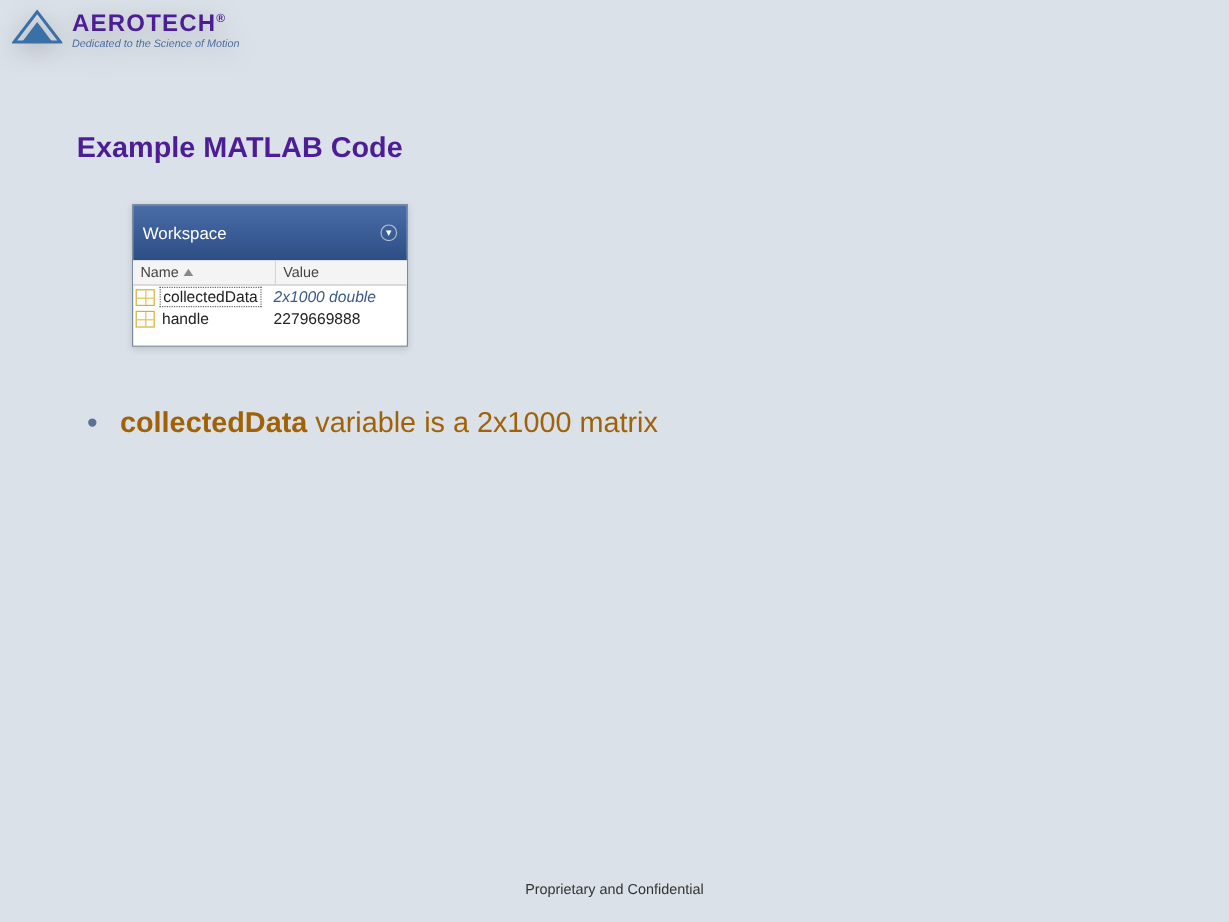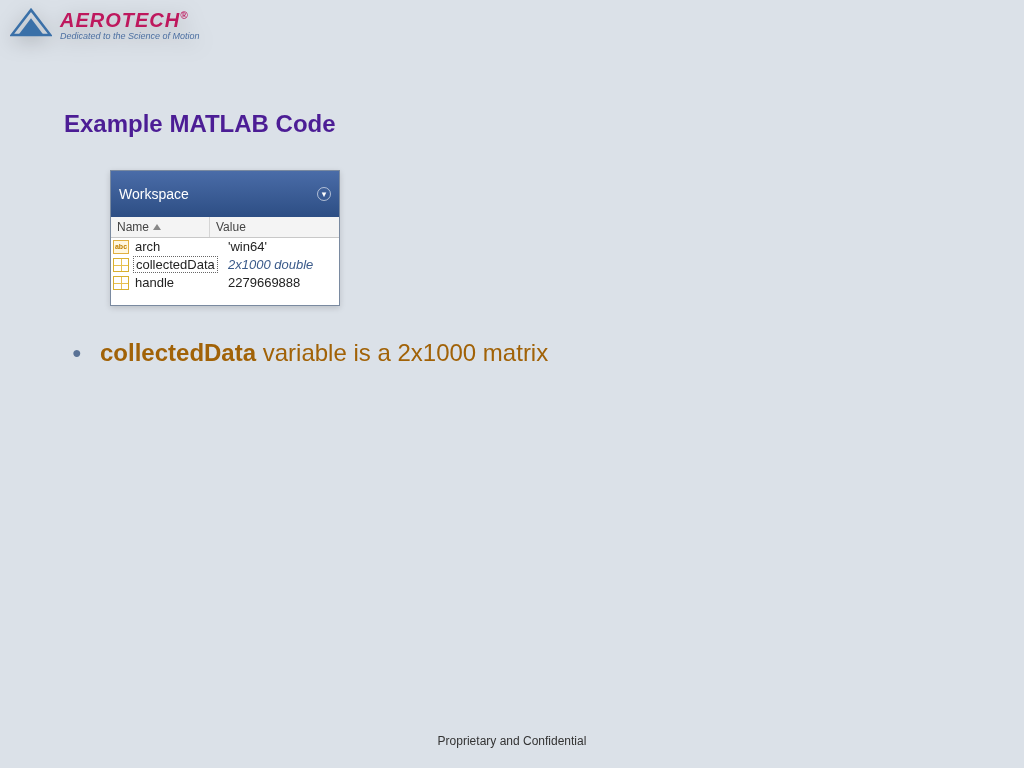--- a/index.html
+++ b/index.html
@@ -28,8 +28,7 @@
     font-weight: 900;
     font-size: 20px;
     letter-spacing: 1px;
-    color: #be185d;
-    font-style: italic;
+    color: #4c1d95;
   }
   .brand sup { font-size: 10px; vertical-align: super; }
   .tagline {

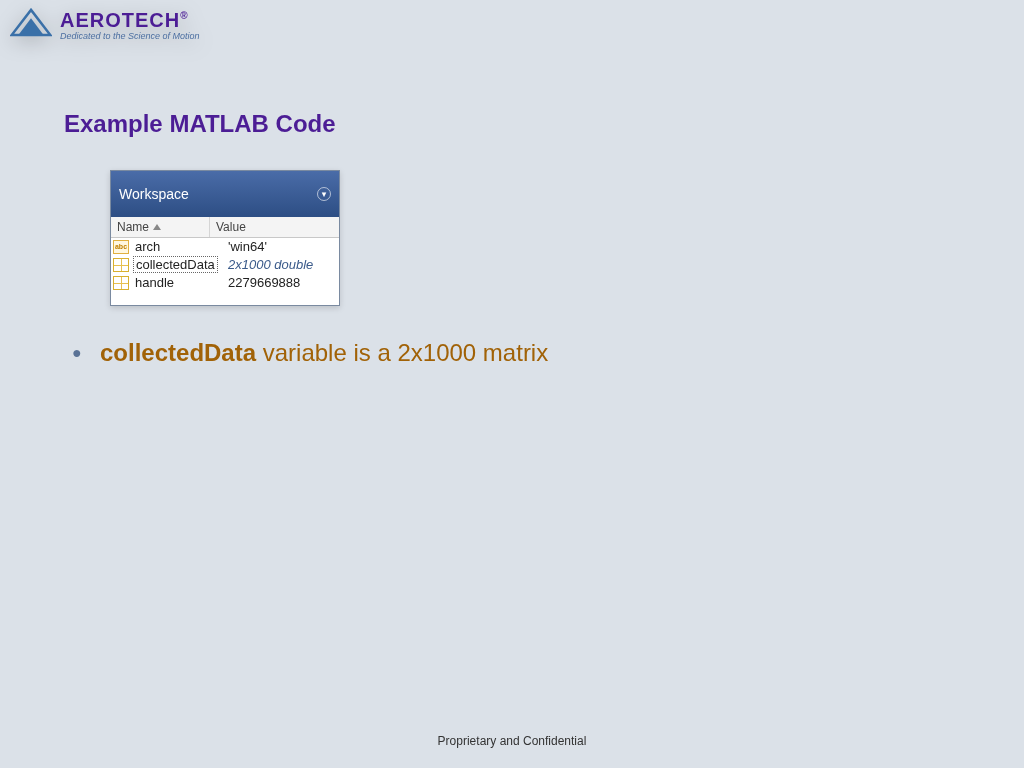--- a/index.html
+++ b/index.html
@@ -82,7 +82,7 @@
     color: #444;
     font-size: 12px;
   }
-  .ws-col-name { width: 99px; border-right: 1px solid #d5d5d5; display:flex; align-items:center; gap:4px;}
+  .ws-col-name { width: 119px; border-right: 1px solid #d5d5d5; display:flex; align-items:center; gap:4px;}
   .ws-col-value { flex: 1; }
   .sort-tri {
     width: 0; height: 0;

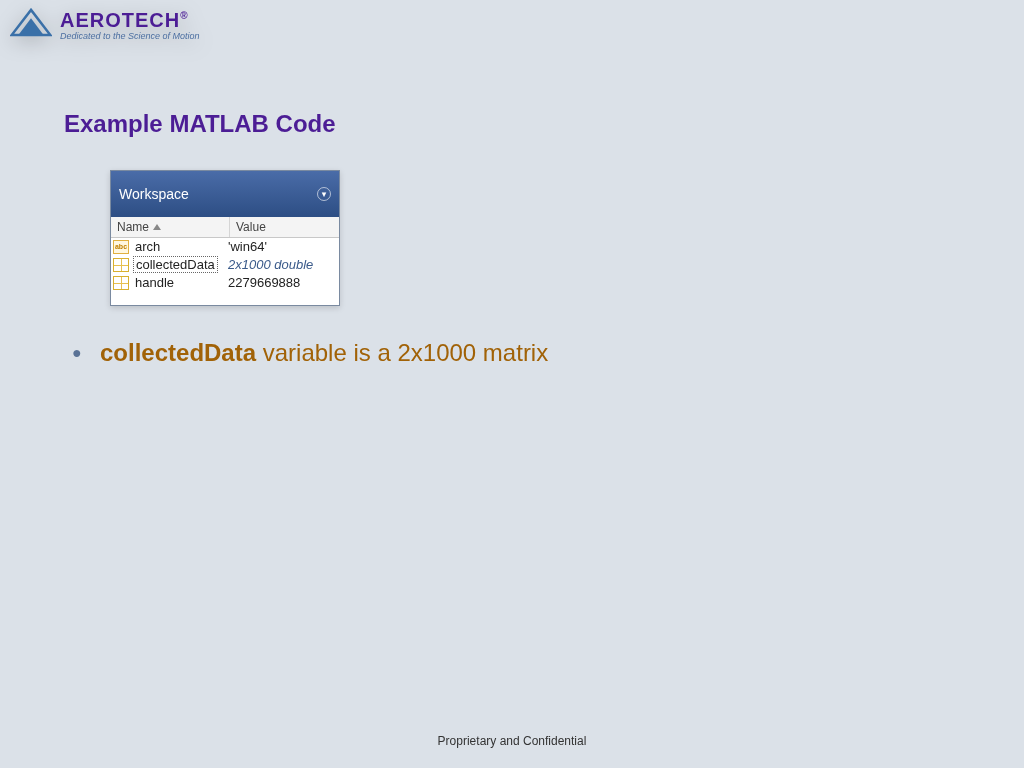--- a/index.html
+++ b/index.html
@@ -205,13 +205,6 @@
     <div class="ws-col-value">Value</div>
   </div>
   <div class="ws-body" id="ws-body">
-      <div class="ws-row">
-        <div class="ws-cell-name">
-          <span class="var-icon abc">abc</span>
-          <span class="nm">arch</span>
-        </div>
-        <div class="ws-cell-value">'win64'</div>
-      </div>
       <div class="ws-row">
         <div class="ws-cell-name">
           <span class="var-icon grid">

